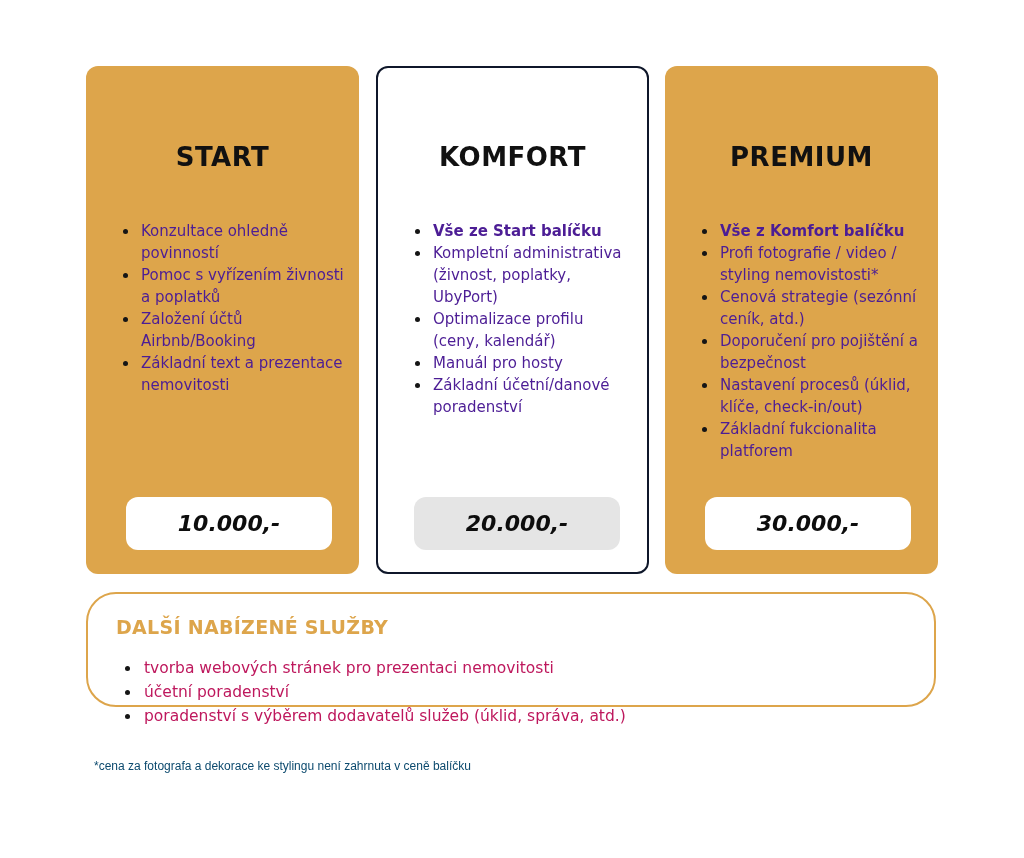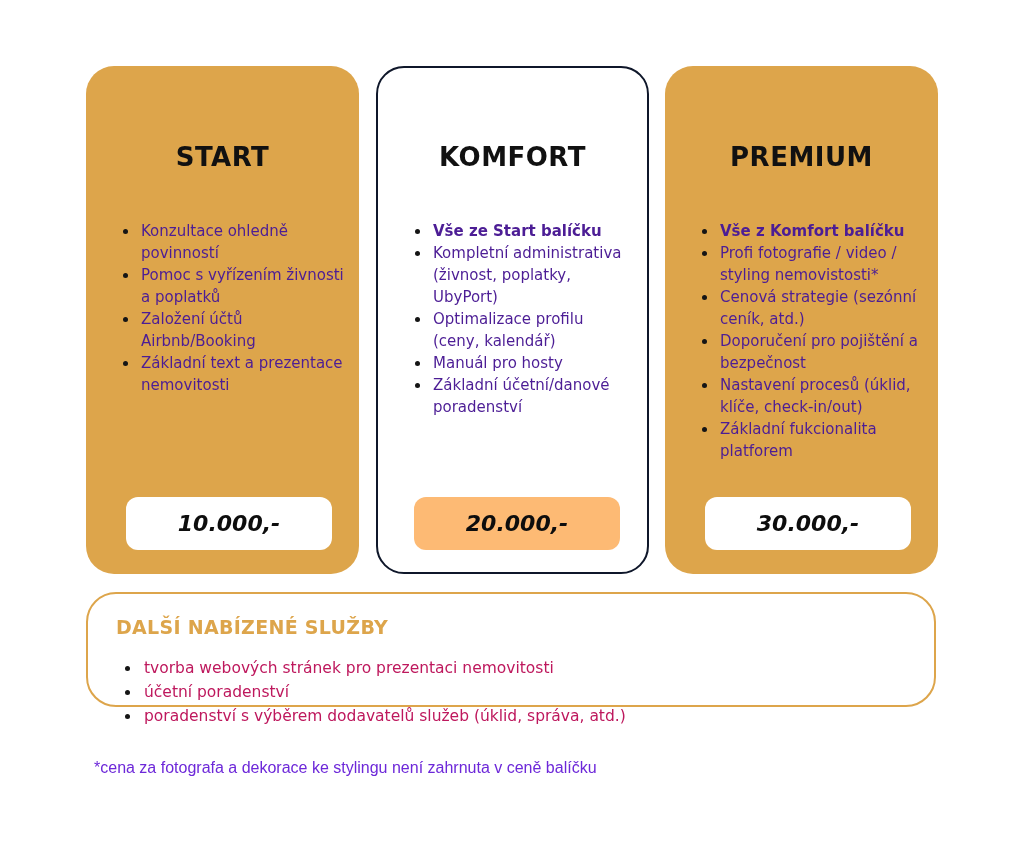--- a/index.html
+++ b/index.html
@@ -11,7 +11,7 @@
       top: 66px;
       width: 273px;
       height: 508px;
-      border-radius: 28px;
+      border-radius: 12px;
     }
     .card.gold { background: #DDA54B; }
     .card.outline { background: #ffffff; border: 2px solid #0f172a; }

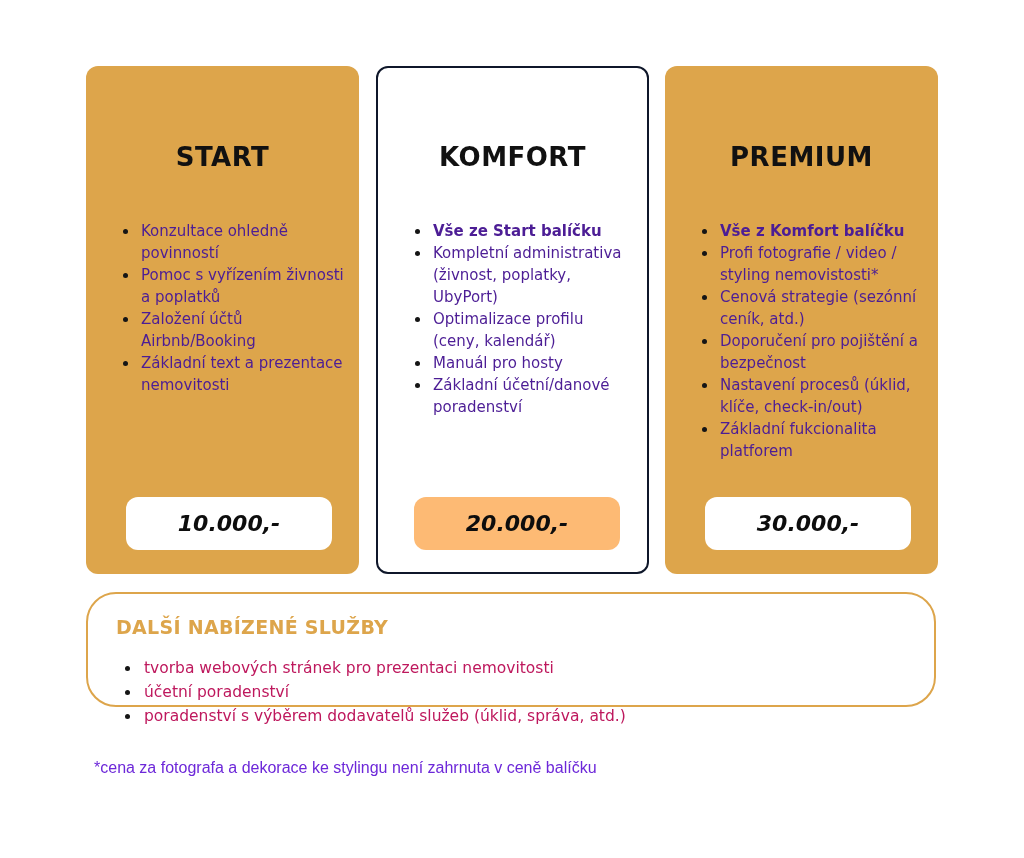--- a/index.html
+++ b/index.html
@@ -75,7 +75,7 @@
       color: #0d0d0d;
     }
     .card.gold .price { background: #ffffff; }
-    .card.outline .price { background: #fdba74; top: 429px; left: 36px; }
+    .card.outline .price { background: #e5e5e5; top: 429px; left: 36px; }
 
     #extra-box {
       position: absolute;

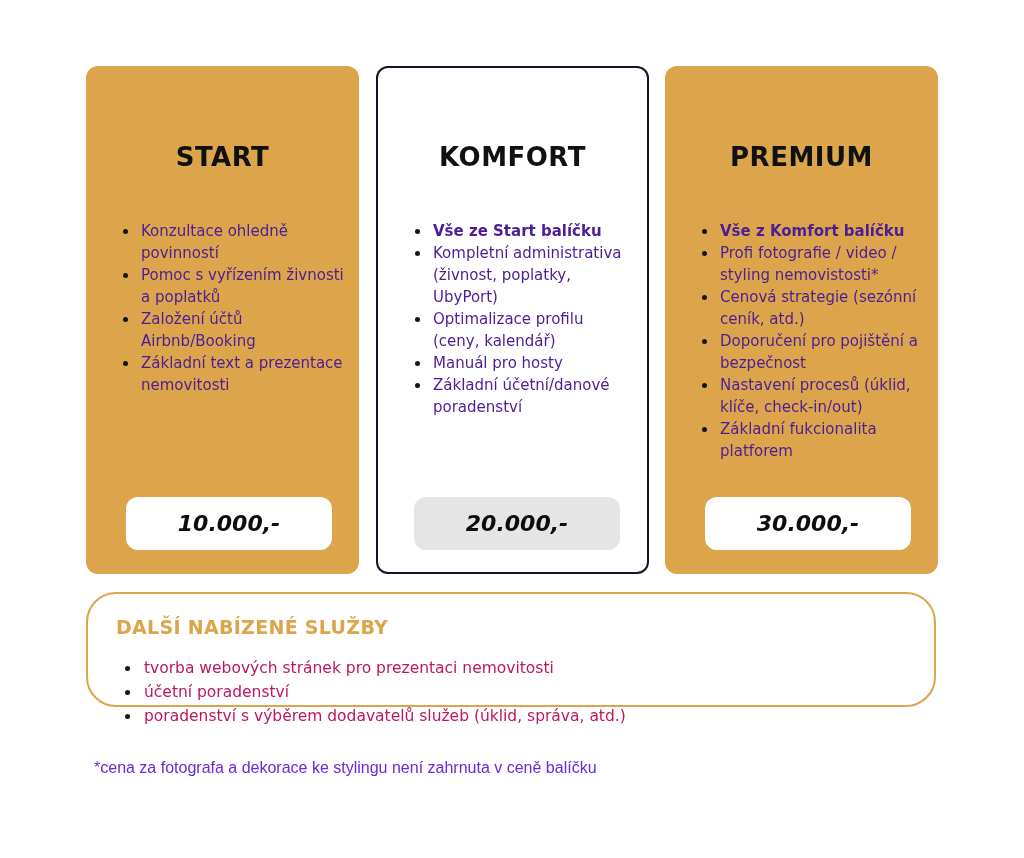--- a/index.html
+++ b/index.html
@@ -125,8 +125,8 @@
       left: 94px;
       top: 759px;
       font-family: "Liberation Sans", sans-serif;
-      font-size: 16px;
-      color: #6d28d9;
+      font-size: 12px;
+      color: #0c4a6e;
     }
   </style>
 </head>

